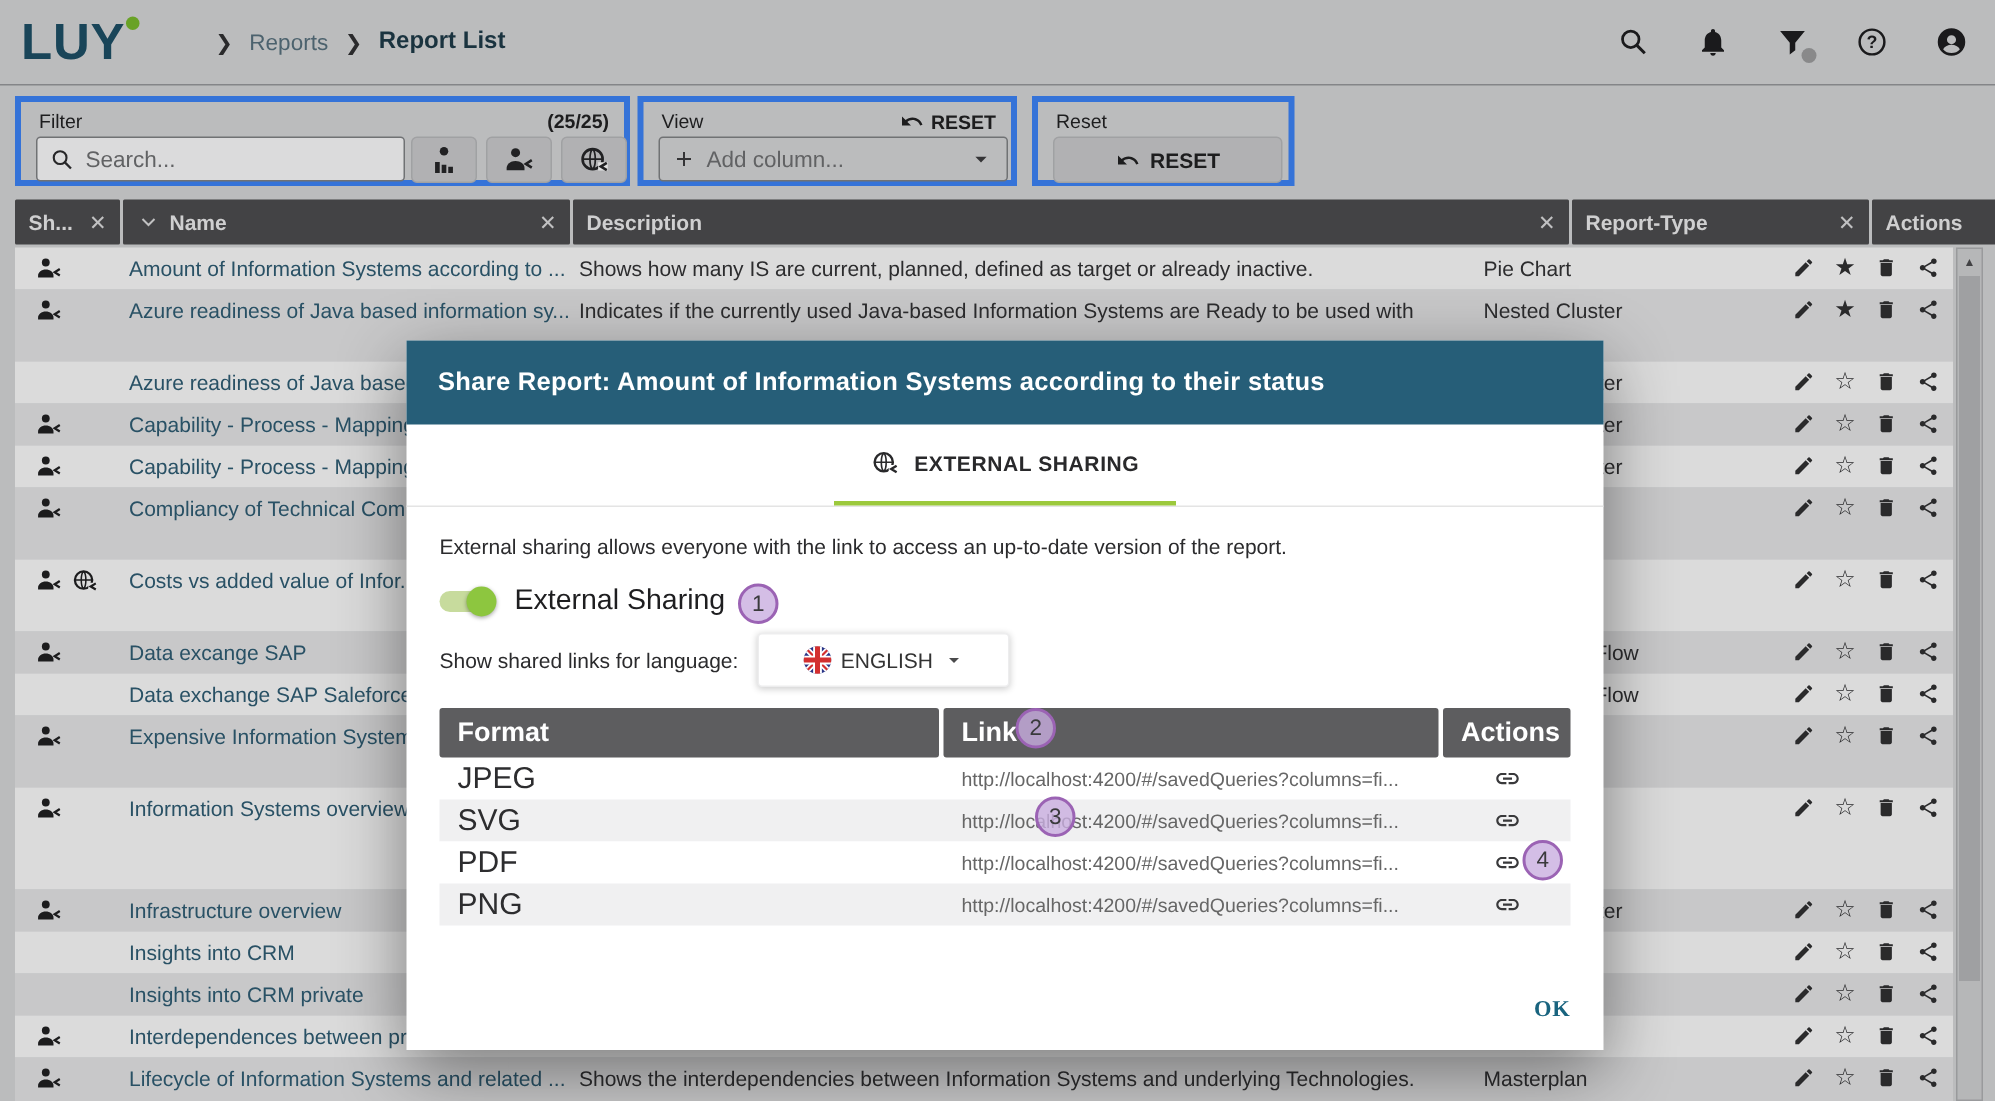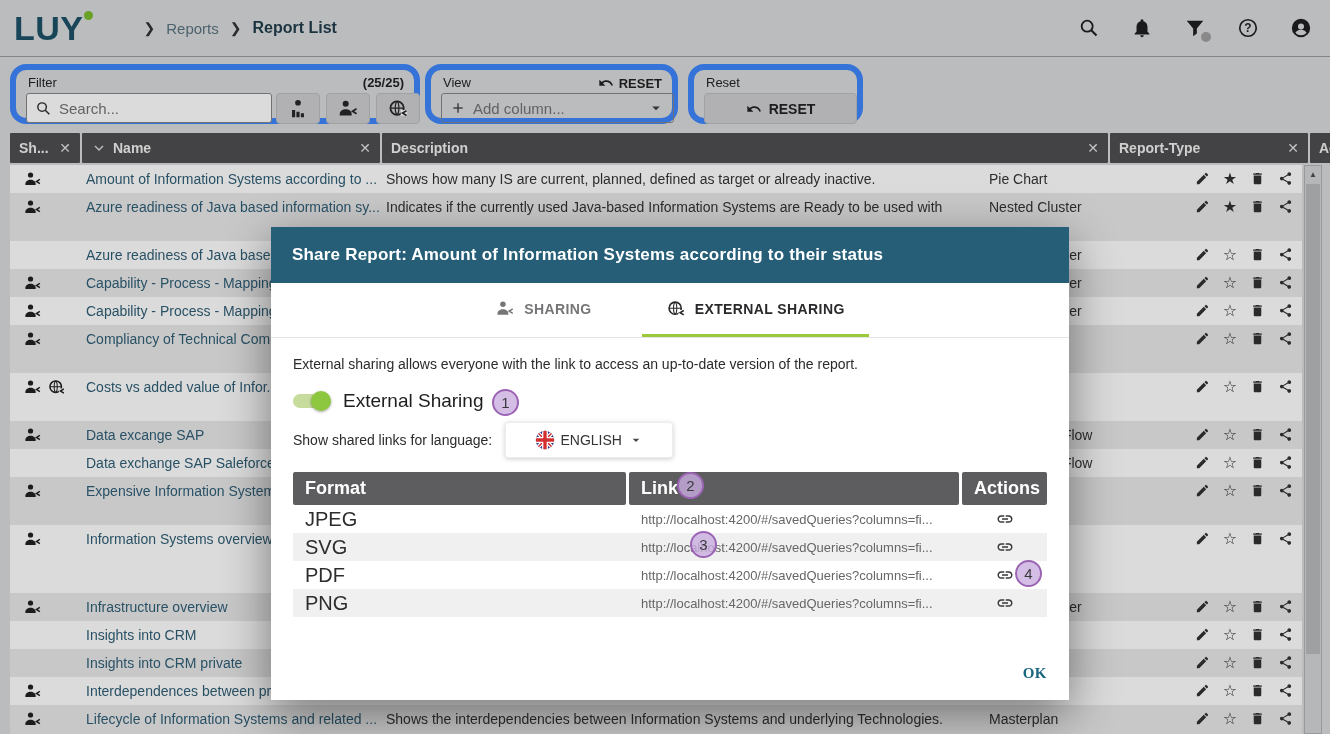--- a/index.html
+++ b/index.html
@@ -21,7 +21,7 @@
   .badge-dot{position:absolute;right:-5px;bottom:-3px;width:10px;height:10px;border-radius:50%;background:#9b9b9d}
 
   
-  .panel{position:absolute;border:6px solid #3b82f6;border-radius:16px;background:transparent;z-index:1}
+  .panel{position:absolute;border:4px solid #3b82f6;border-radius:0;background:transparent;z-index:1}
   .panel-label{position:absolute;left:12px;top:5px;font-size:13px;color:#1f1f21}
   .panel-topright{position:absolute;right:10px;top:5px;font-size:13px;font-weight:600;color:#1f1f21;display:flex;align-items:center;gap:5px}
   #filter-panel{left:10px;top:64px;width:410px;height:60px}

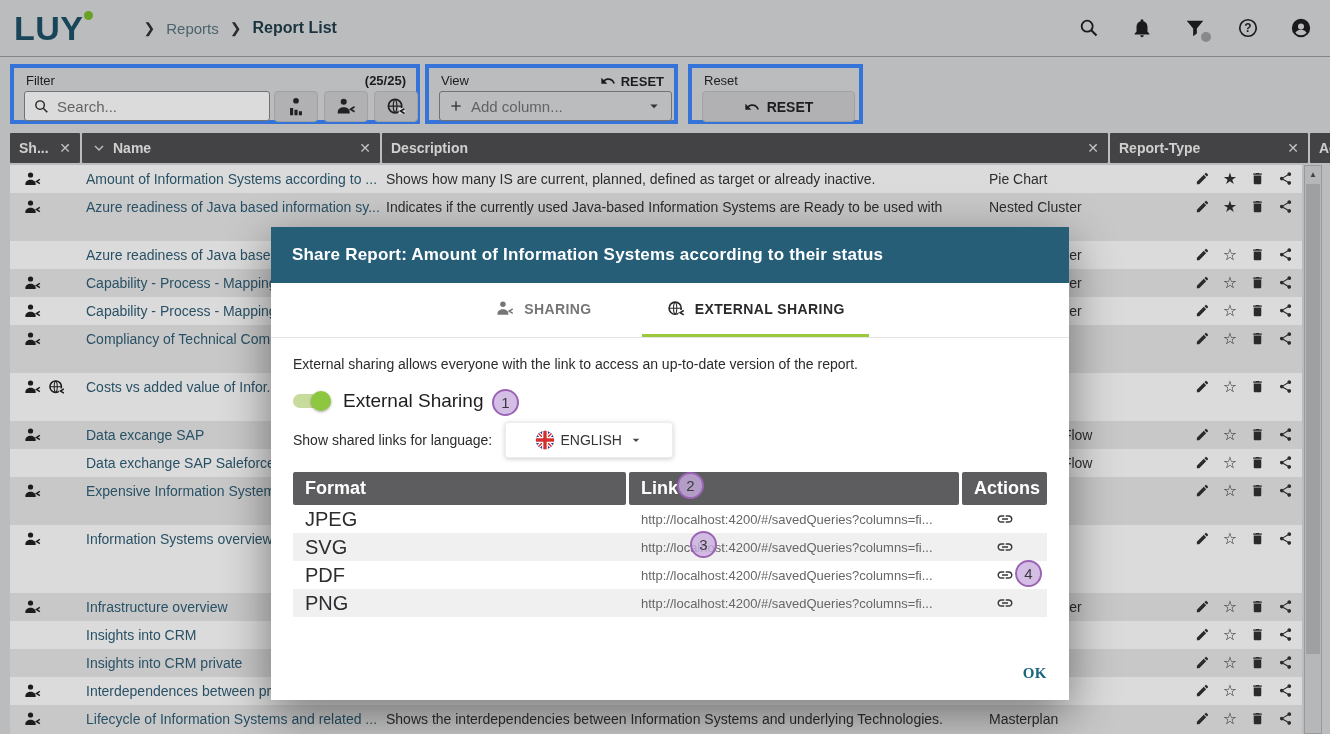--- a/index.html
+++ b/index.html
@@ -45,7 +45,7 @@
   .gh-cell{height:30px;background:#4b4b4d;color:#ececed;font-size:14px;font-weight:700;display:flex;align-items:center;padding:0 9px;margin-right:2px;border-radius:1px;gap:6px}
   .gh-x{margin-left:auto;color:#dcdcdd;font-size:14px;font-weight:400;cursor:pointer}
   .gh-chev{width:16px;height:16px;color:#dcdcdd}
-  .w-sh{width:70px}.w-name{width:298px}.w-desc{width:726px}.w-type{width:198px}.w-act{width:116px;margin-right:0}
+  .w-sh{width:70px}.w-name{width:298px}.w-desc{width:664px}.w-type{width:198px}.w-act{width:116px;margin-right:0}
   .grid-rows{position:absolute;left:10px;top:165px;width:1292px;z-index:1}
   .row{display:flex;overflow:hidden}
   .row.odd{background:#fafafa}

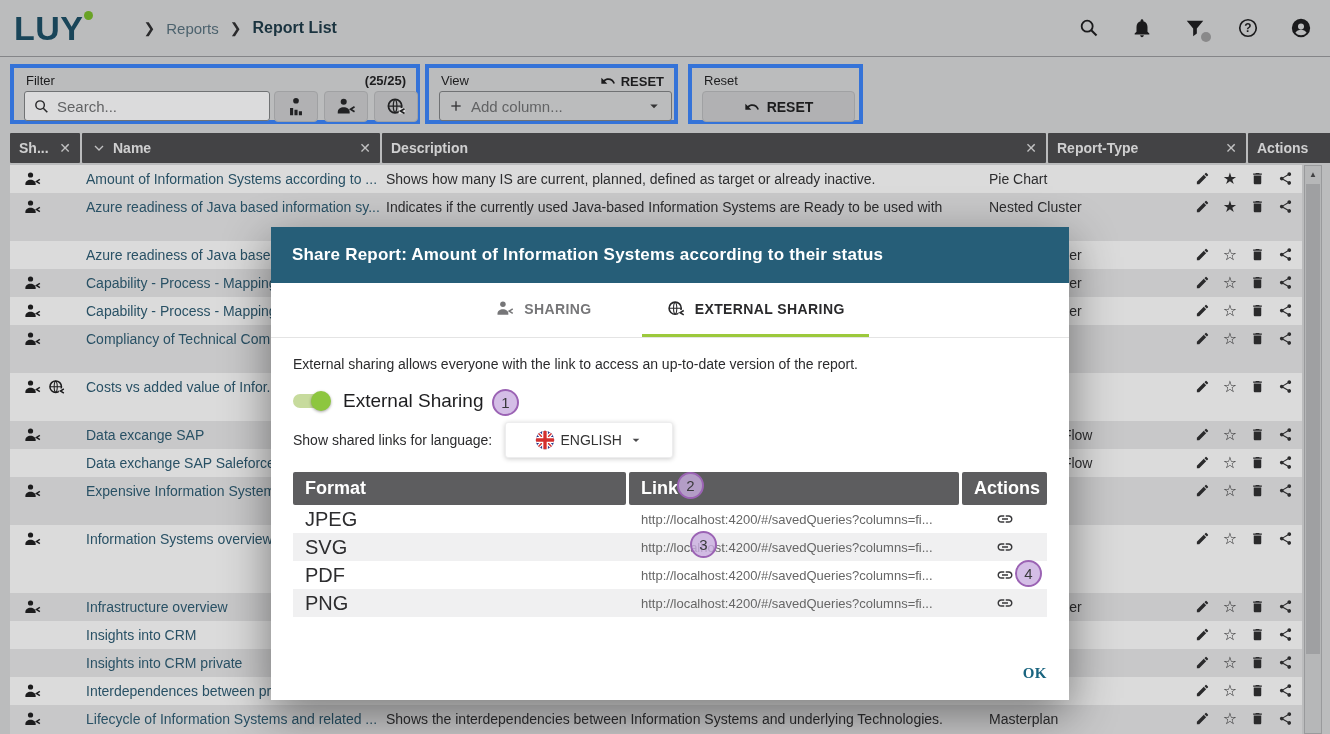--- a/index.html
+++ b/index.html
@@ -748,16 +748,6 @@
 <div class="modal">
   <div class="modal-header">Share Report: Amount of Information Systems according to their status</div>
   <div class="modal-tabs">
-    <div class="tab">
-        <span class="i" style="color:#767678">
-          <svg viewBox="0 0 24 24" fill="currentColor" xmlns="http://www.w3.org/2000/svg">
-            <circle cx="9.5" cy="6.3" r="3.3"></circle>
-            <path d="M3 19v-1.6c0-2.9 2.9-5.1 6.5-5.1s6.5 2.2 6.5 5.1V19z"></path>
-            <path d="M21.3 11.8l-4.3 2.7 4.3 2.7" fill="none" stroke="currentColor" stroke-width="1.9"></path>
-          </svg>
-        </span>
-        <span>SHARING</span>
-      </div>
     <div class="tab active">
         <span class="i" style="color:#29292b">
           <svg viewBox="0 0 24 24" fill="currentColor" xmlns="http://www.w3.org/2000/svg">

